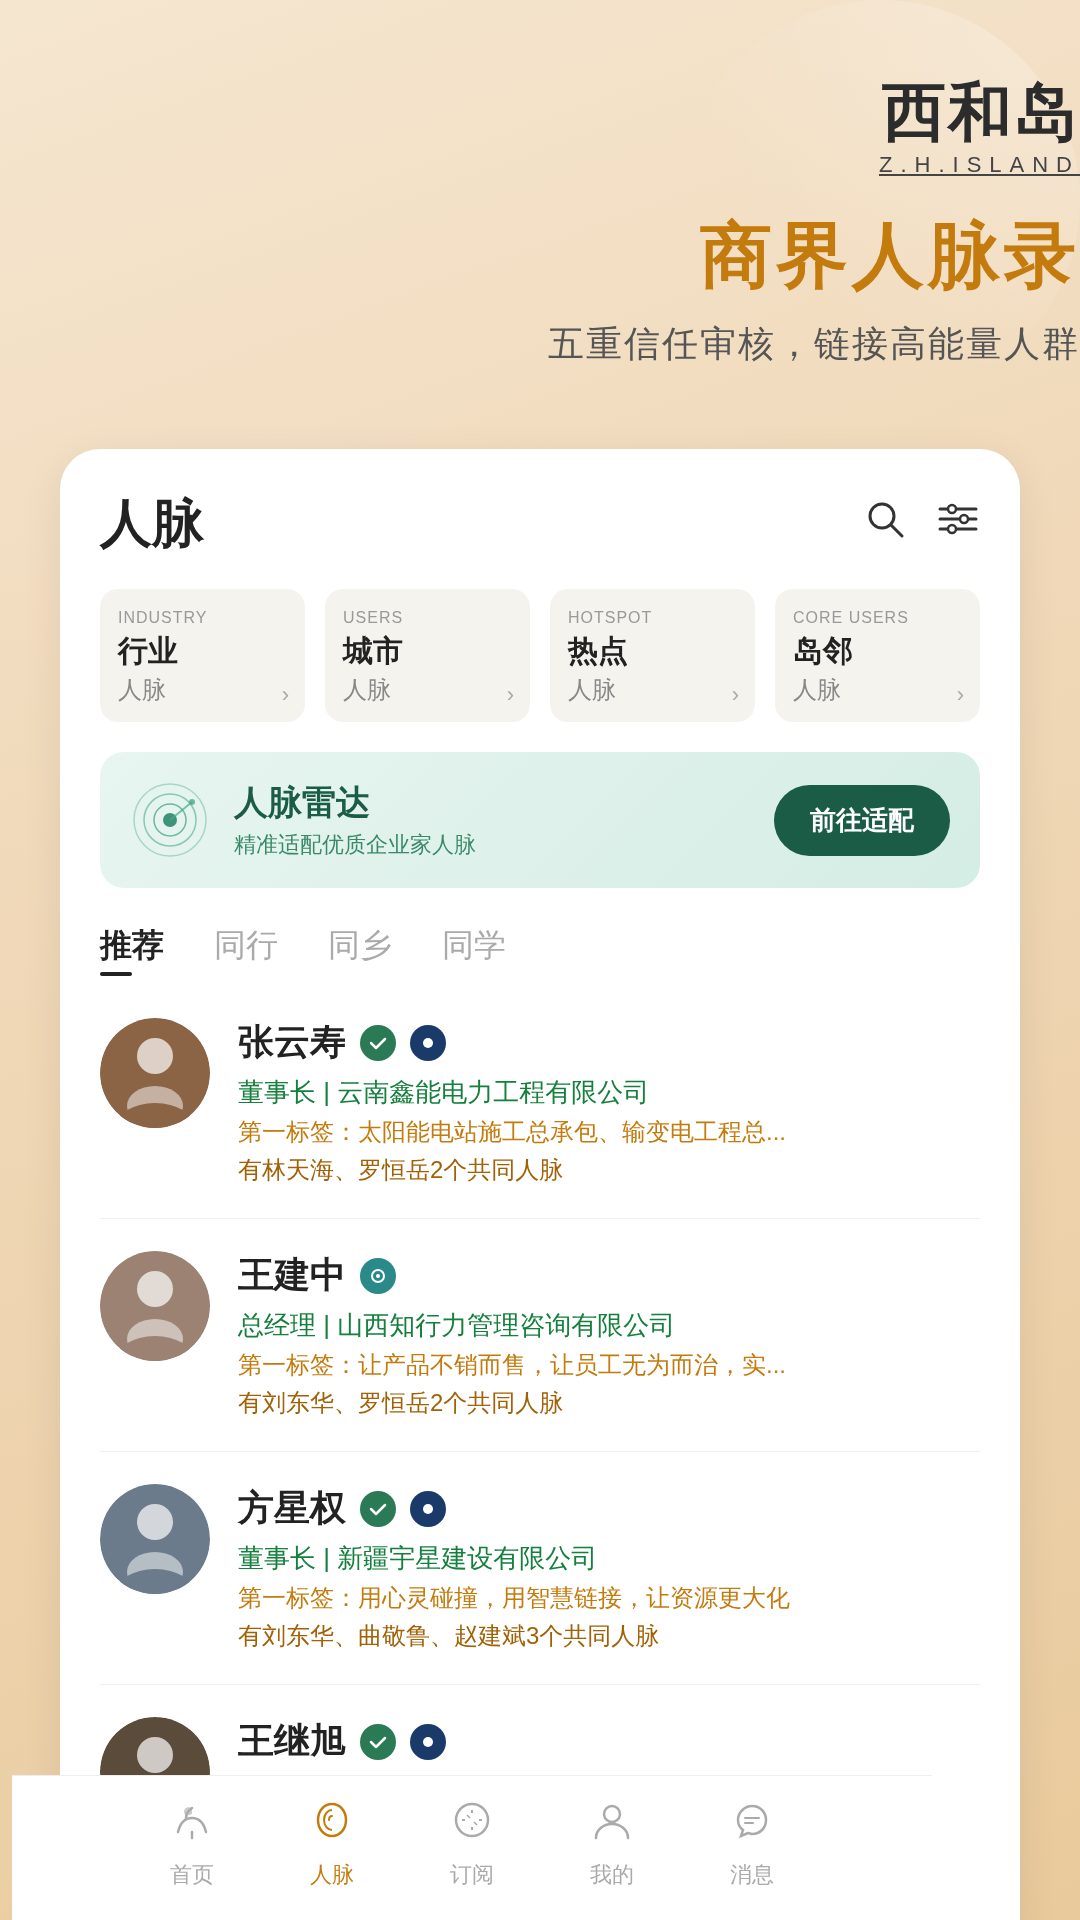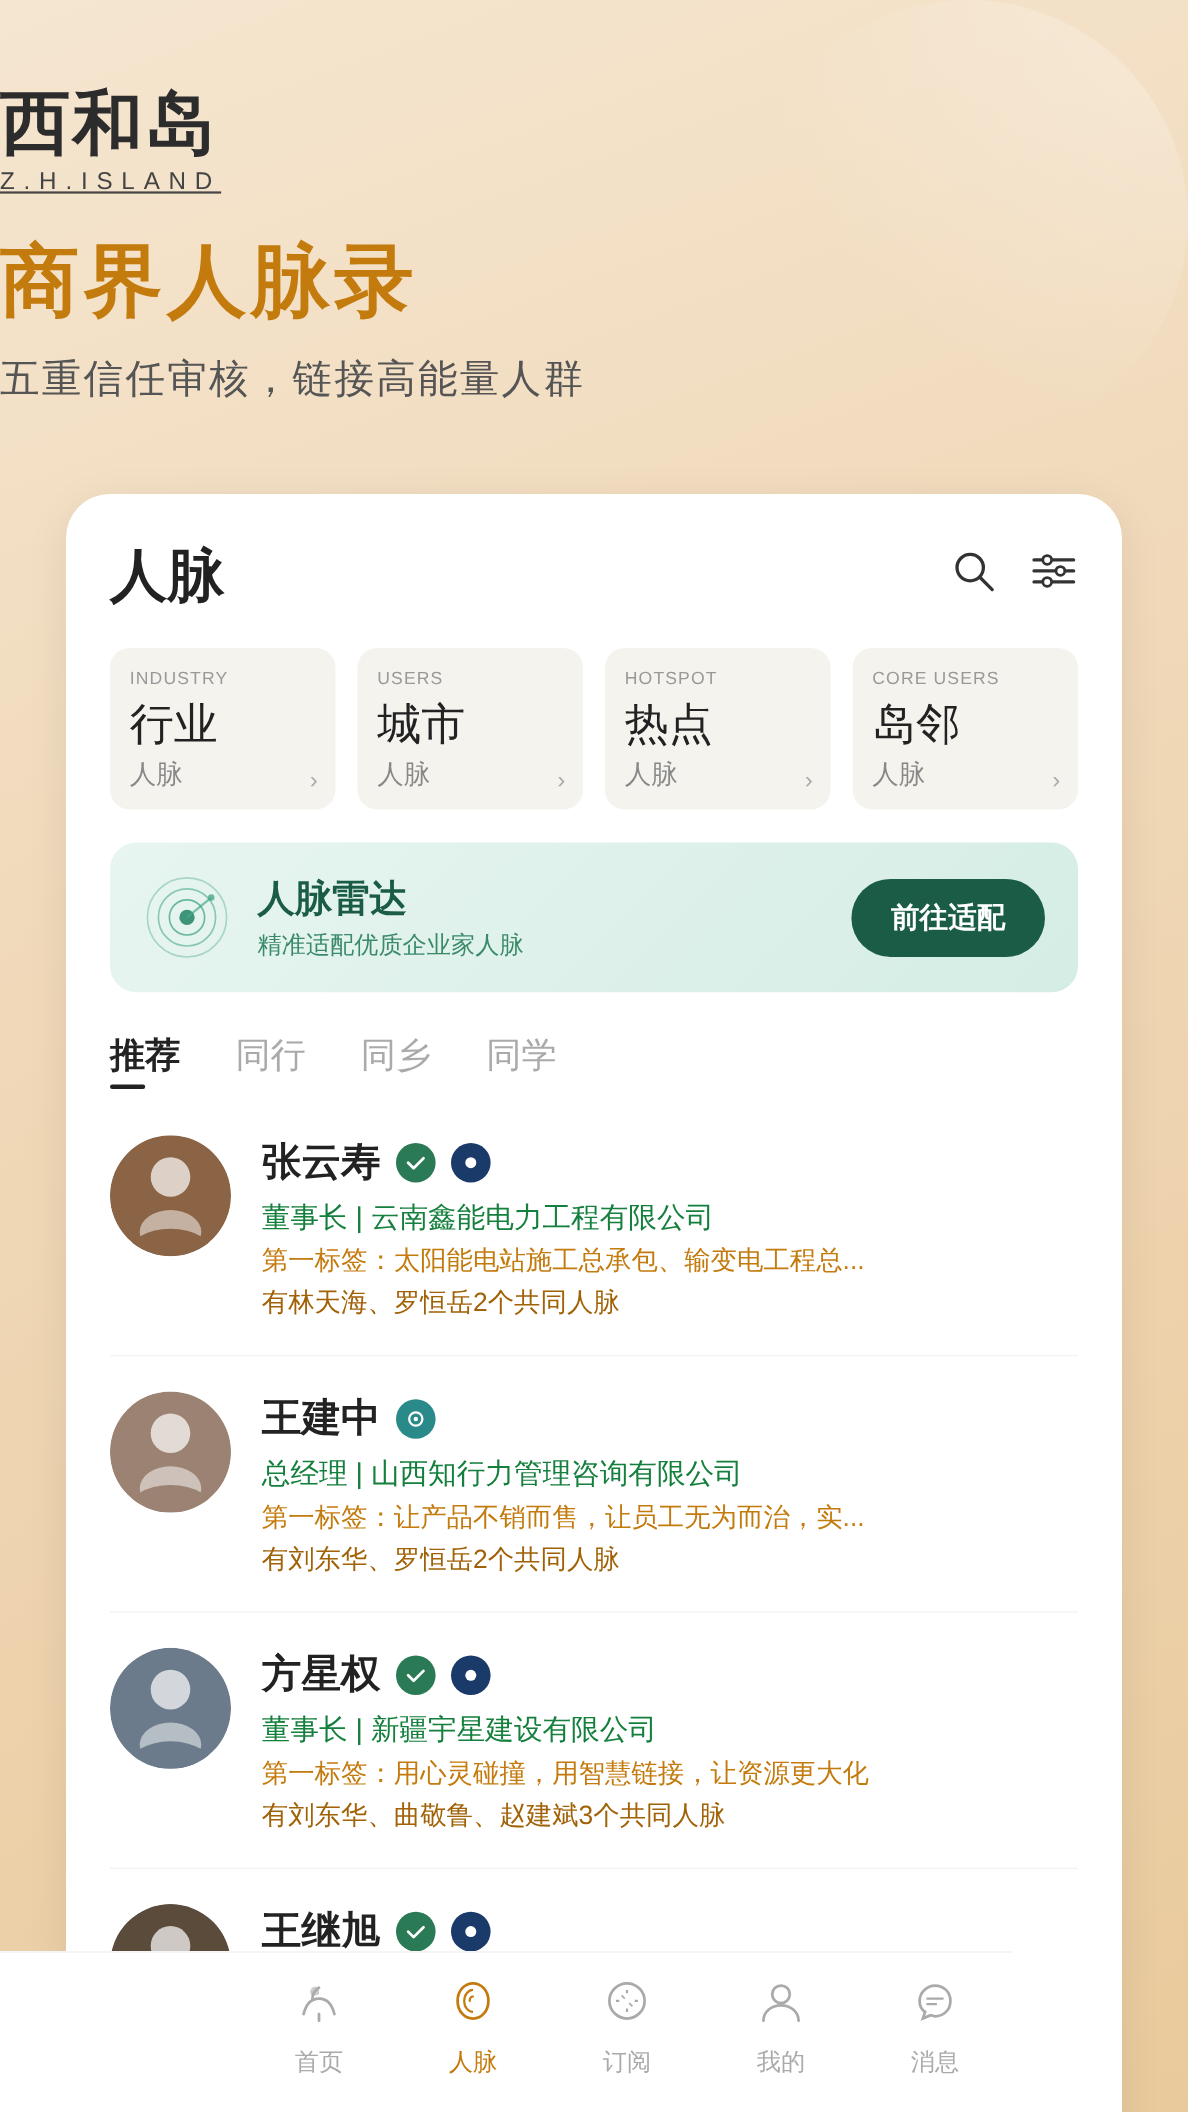--- a/index.html
+++ b/index.html
@@ -32,7 +32,7 @@
 
     
     .header-area {
-      text-align: left;
+      text-align: right;
       padding-top: 80px;
       padding-bottom: 30px;
     }

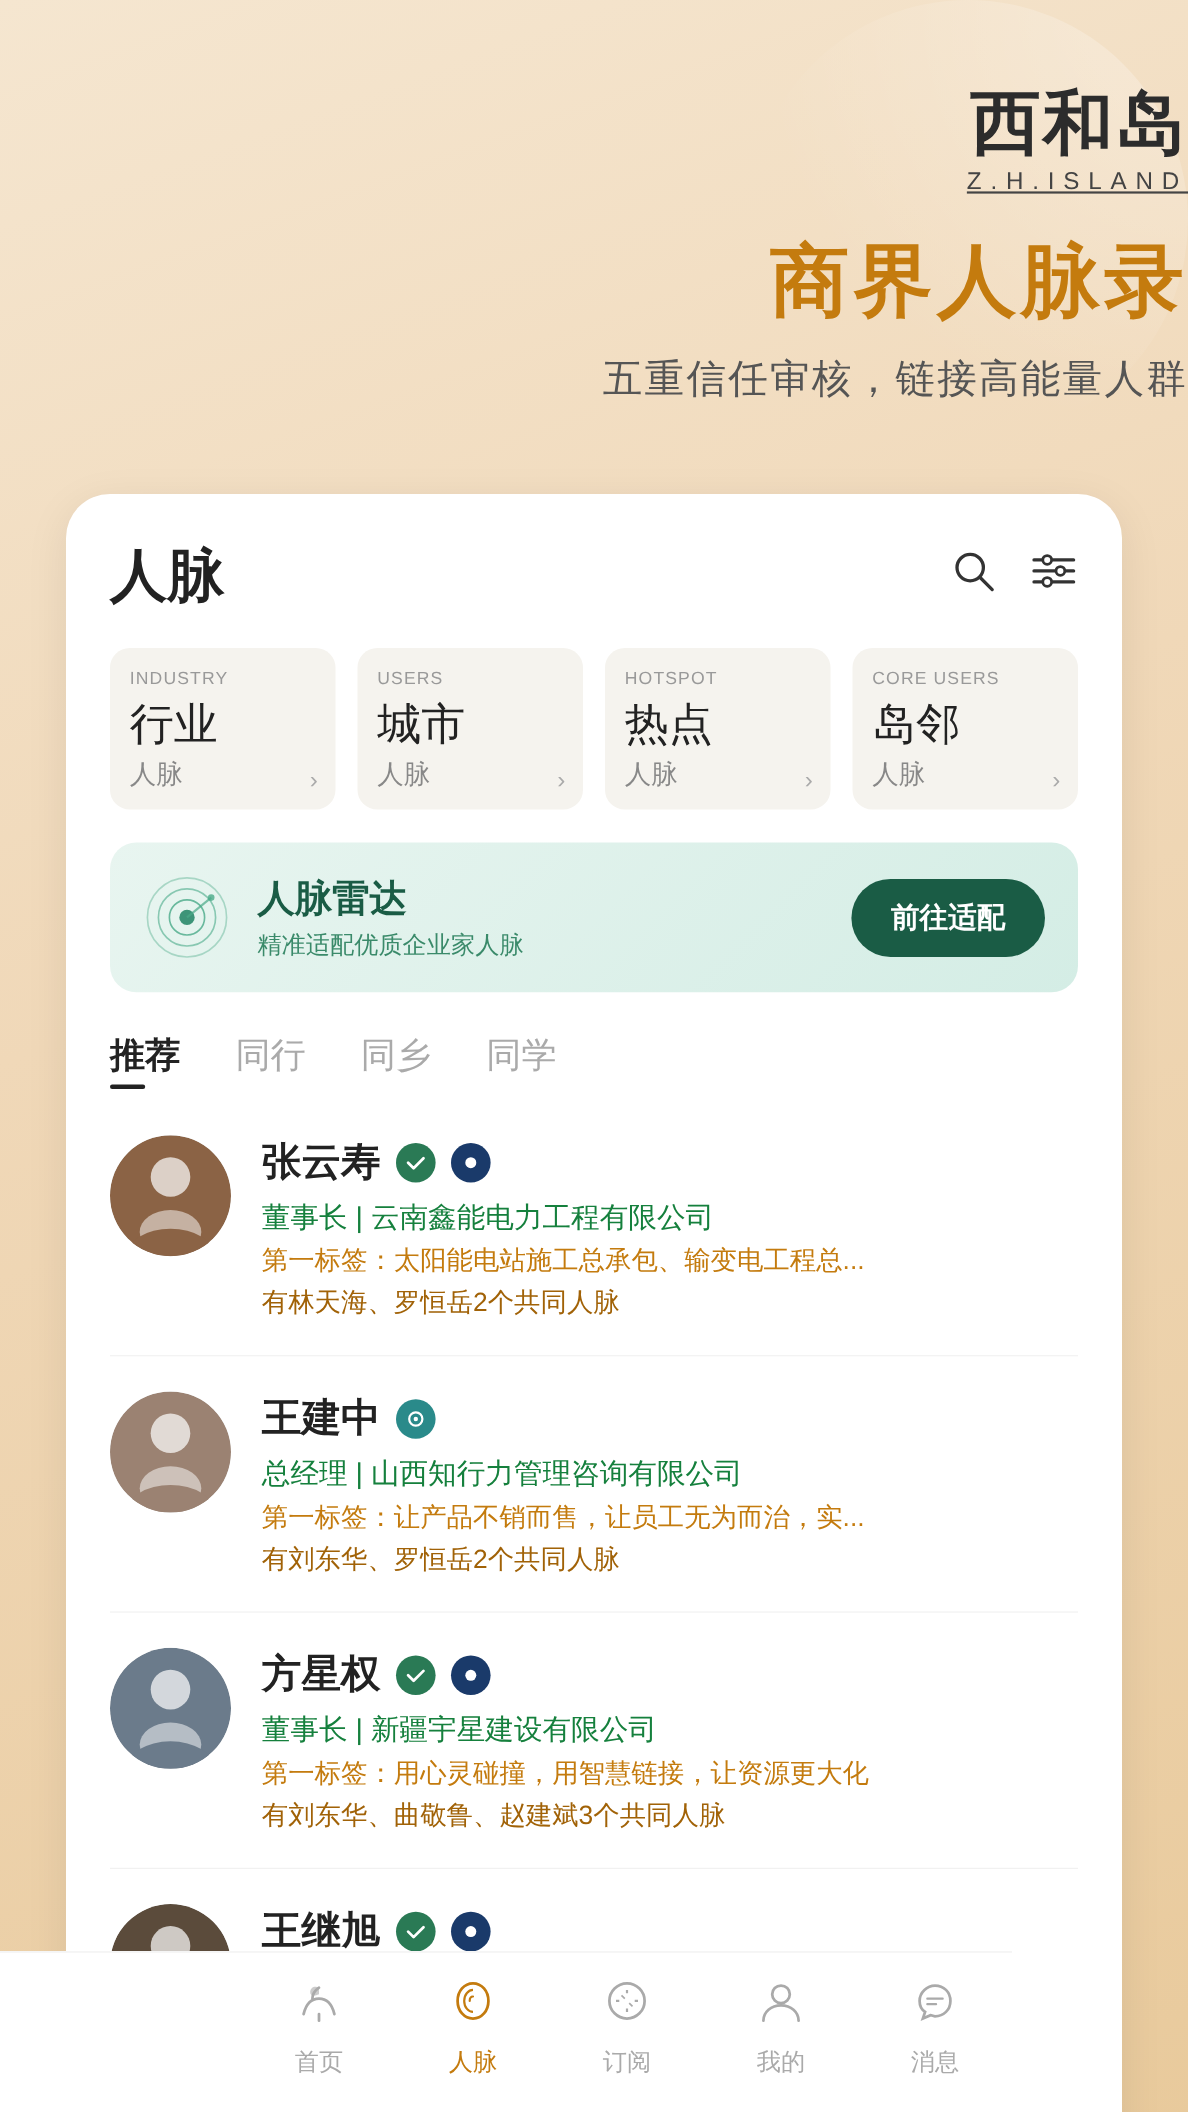--- a/index.html
+++ b/index.html
@@ -134,8 +134,8 @@
     }
 
     .category-zh-title {
-      font-size: 40px;
-      font-weight: 400;
+      font-size: 30px;
+      font-weight: 700;
       color: #222;
       display: block;
     }

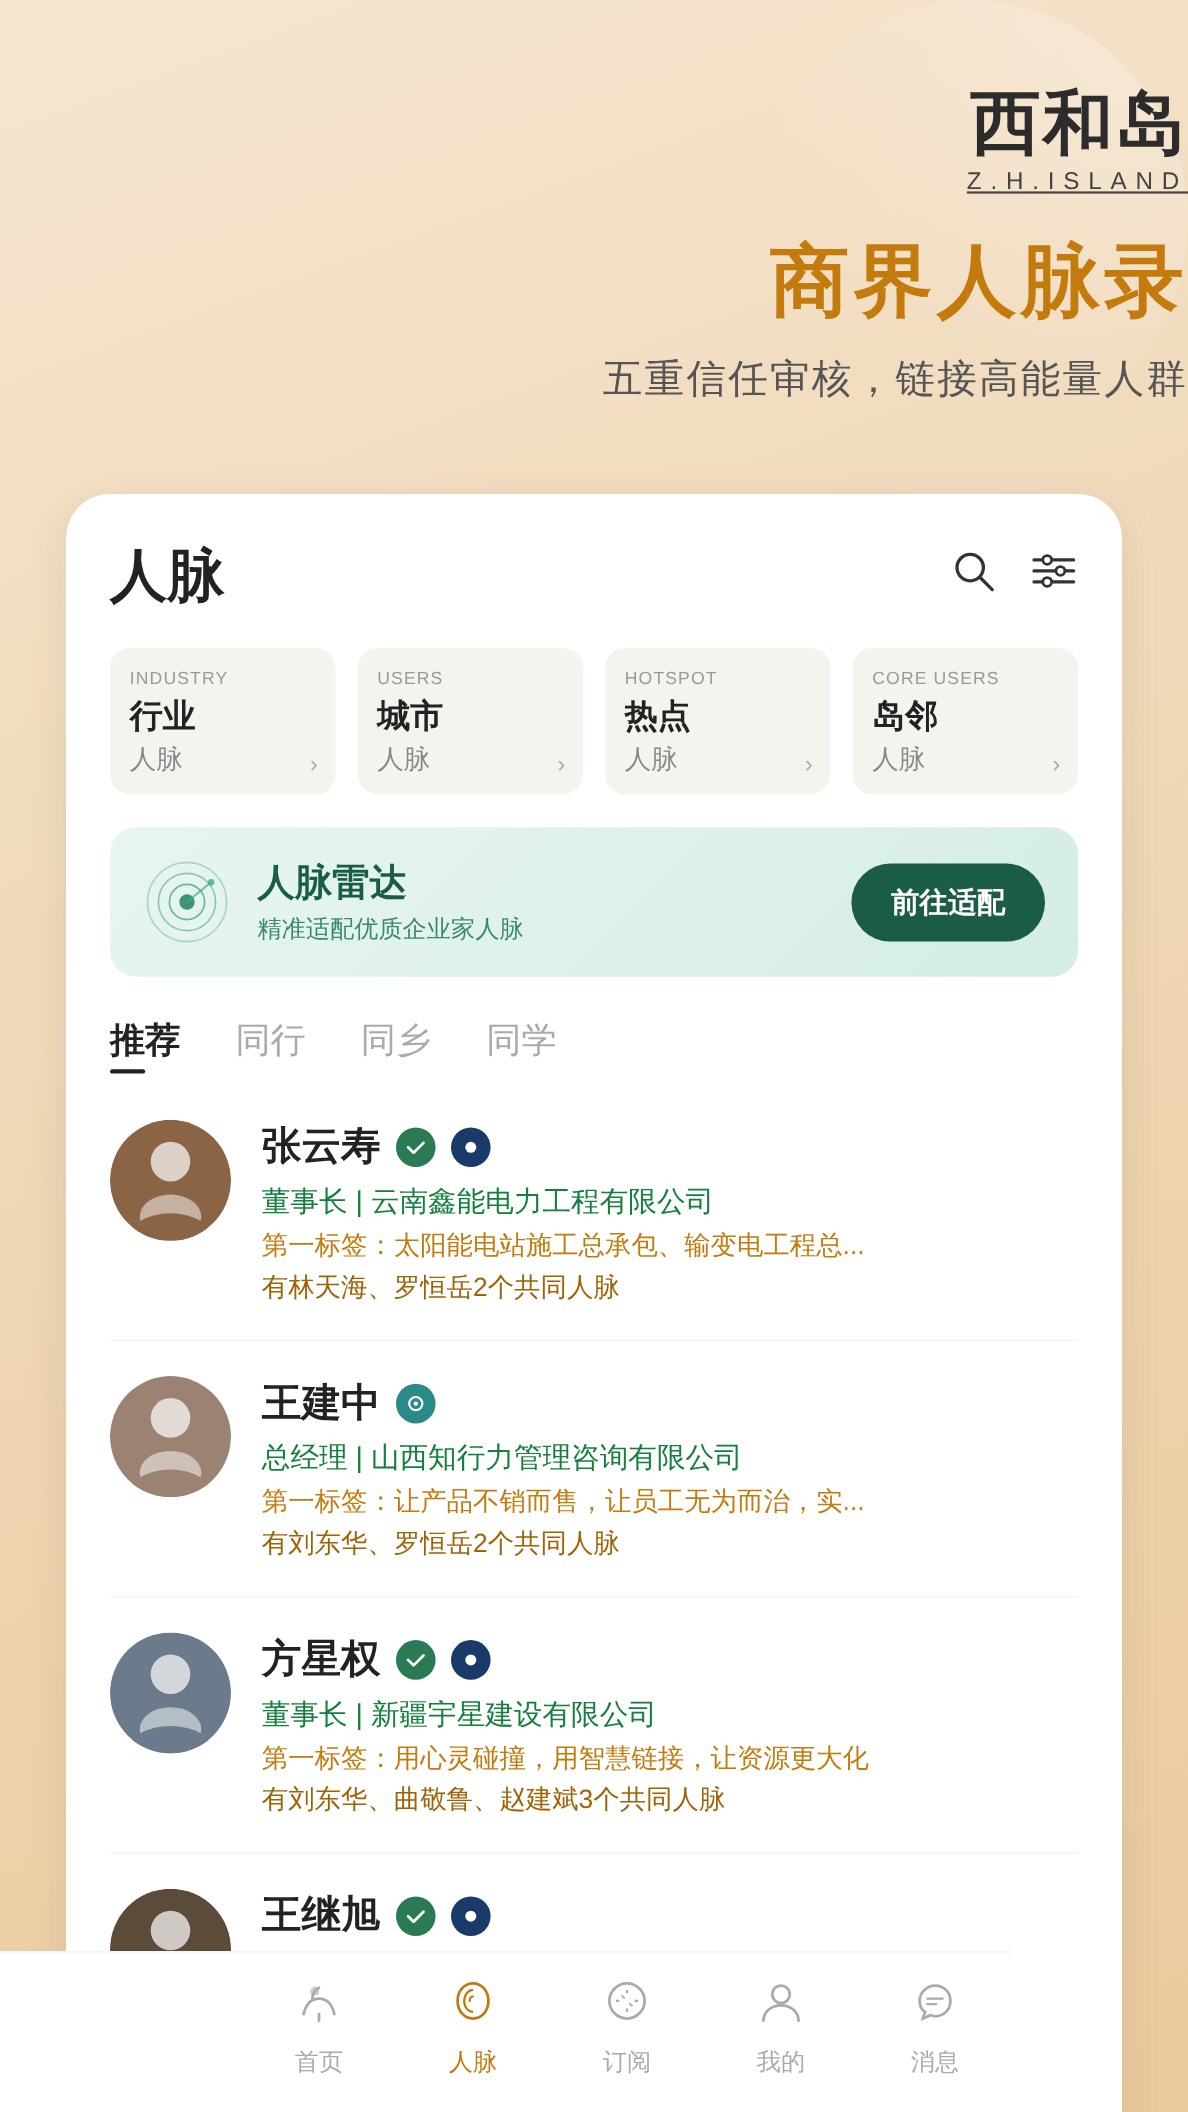--- a/index.html
+++ b/index.html
@@ -330,12 +330,12 @@
     .bottom-nav {
       position: fixed;
       bottom: 0;
-      left: 0;
+      left: 12px;
       width: 920px;
       background: #fff;
       border-top: 1px solid #eee;
       display: flex;
-      justify-content: flex-end;
+      justify-content: center;
       align-items: center;
       padding: 20px 0 30px 0;
       z-index: 100;

